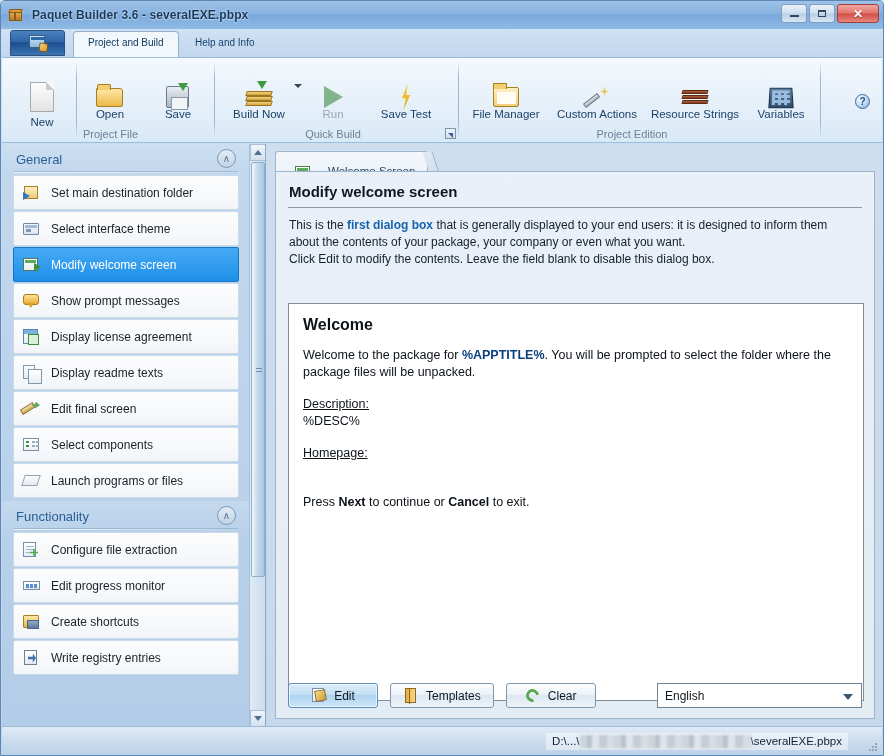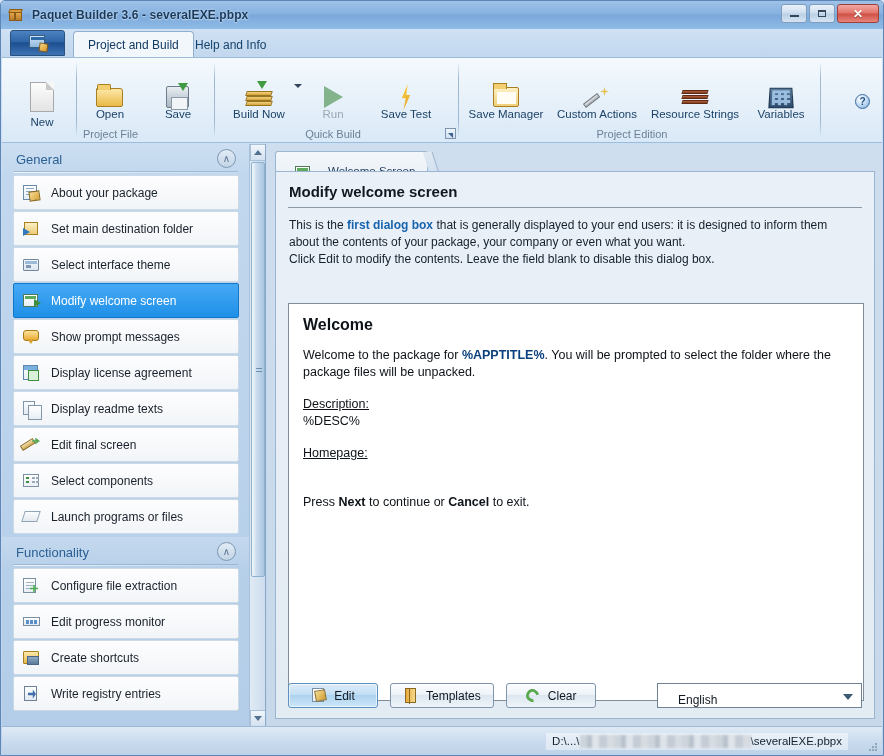--- a/index.html
+++ b/index.html
@@ -100,9 +100,9 @@
   }
   .rtab {
     position: absolute; top: 3px; height: 25px;
-    padding: 0 14px;
-    font-size: 12px; color: #16436e;
-    display: flex; align-items: center;
+    padding: 9px 14px;
+    font-size: 10px; color: #16436e;
+    display: flex; align-items: flex-end;
     border-radius: 4px 4px 0 0;
   }
   .rtab.active {

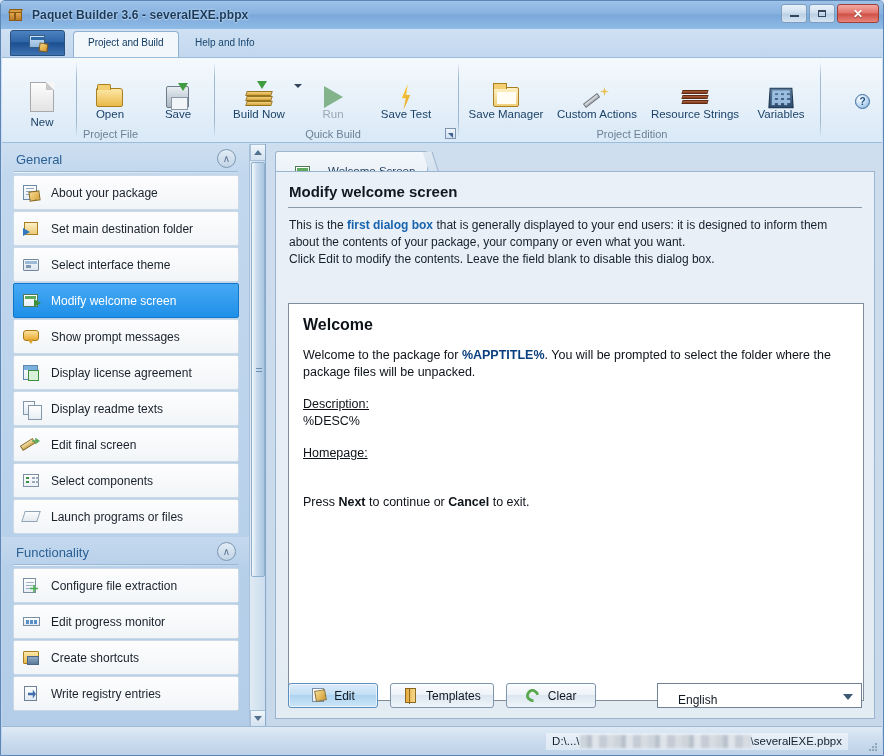--- a/index.html
+++ b/index.html
@@ -571,7 +571,7 @@
           <div class="ricon">
               <div class="ic-fm"></div>
             </div>
-          <div class="lbl">Save Manager</div>
+          <div class="lbl">File Manager</div>
         </div>
         <div class="ritem" style="width:94px;">
           <div class="ricon">

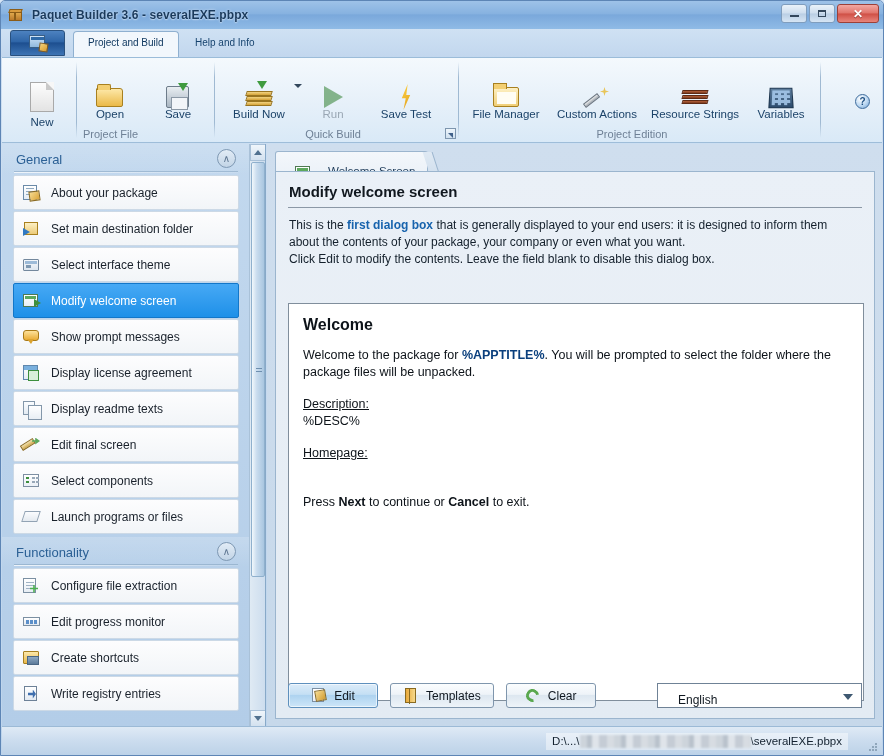--- a/index.html
+++ b/index.html
@@ -615,12 +615,6 @@
 
       <div class="sb-item">
         <span class="sicon">
-            <i class="si-doc-pen"></i>
-          </span>
-        <span class="stxt">About your package</span>
-      </div>
-      <div class="sb-item">
-        <span class="sicon">
             <i class="si-folder-arr"></i>
           </span>
         <span class="stxt">Set main destination folder</span>

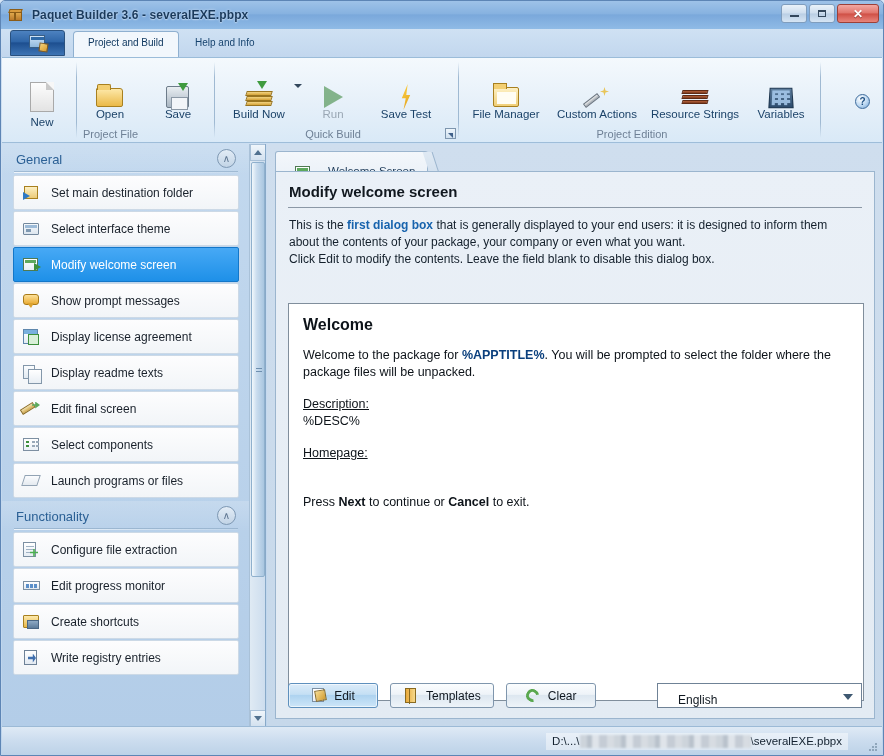--- a/index.html
+++ b/index.html
@@ -428,8 +428,8 @@
   #lang-select {
     position:absolute; right:12px; bottom:10px; width:205px; height:25px;
     background:#ffffff; border:1px solid #6f8296;
-    display:flex; align-items:flex-end;
-    font-size:12px; color:#101820; padding-left:20px;
+    display:flex; align-items:center;
+    font-size:12px; color:#101820; padding-left:7px;
   }
   #lang-select .arrow {
     position:absolute; right:8px; top:10px; width:0;height:0;

